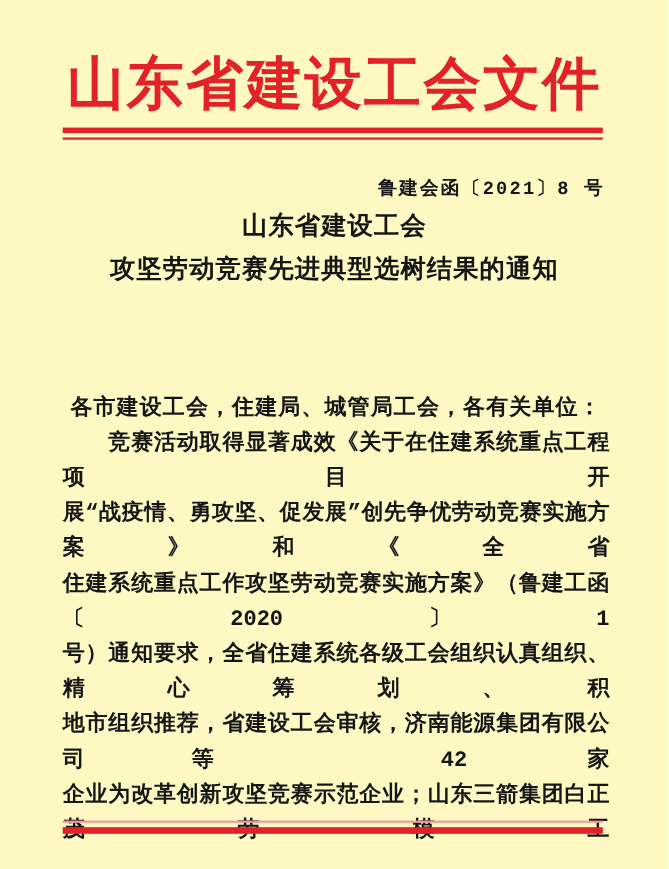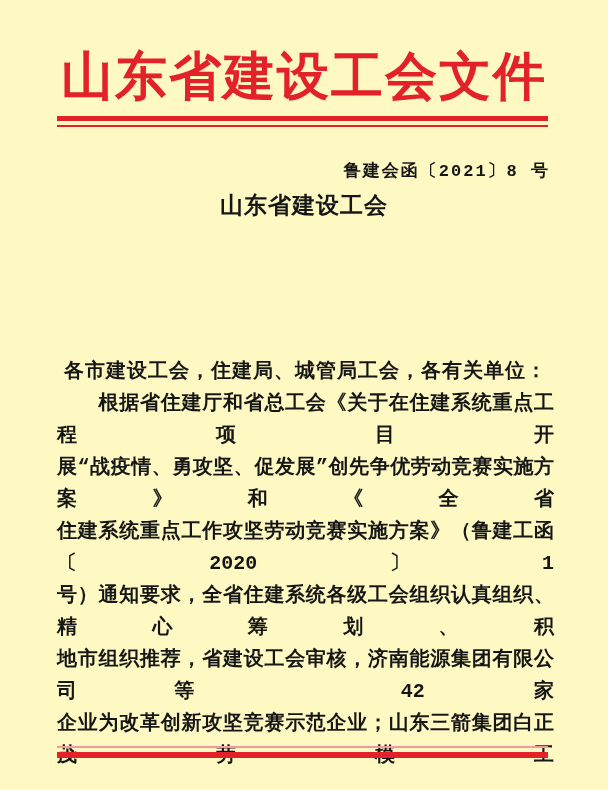--- a/index.html
+++ b/index.html
@@ -102,6 +102,7 @@
 
   <div class="title-block">
       <div class="title-line">山东省建设工会</div>
+      <div class="title-line">攻坚劳动竞赛先进典型选树结果的通知</div>
     </div>
 
   <div class="body-block">

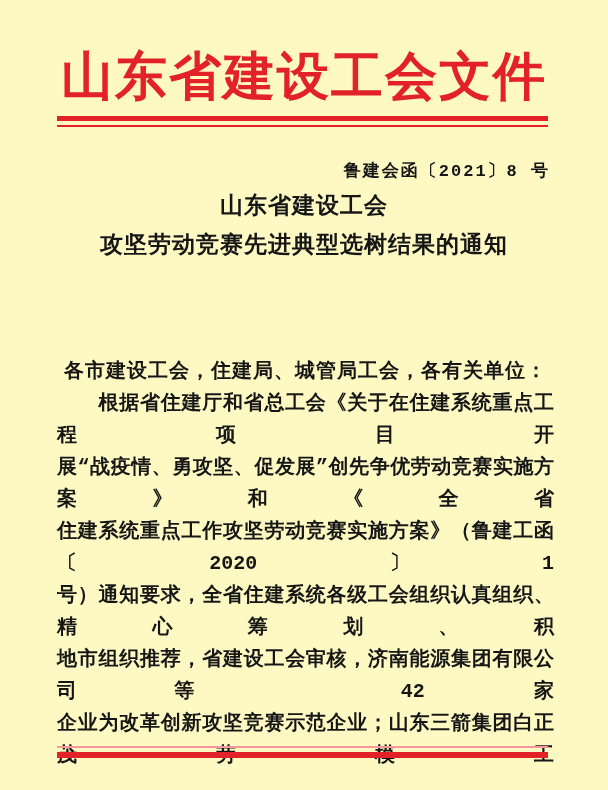--- a/index.html
+++ b/index.html
@@ -108,7 +108,7 @@
   <div class="body-block">
     <div class="salutation">各市建设工会，住建局、城管局工会，各有关单位：</div>
     <div>
-        <div class="body-line">　　根据省住建厅和省总工会《关于在住建系统重点工程项目开</div>
+        <div class="body-line">　　竞赛活动取得显著成效《关于在住建系统重点工程项目开</div>
         <div class="body-line">展“战疫情、勇攻坚、促发展”创先争优劳动竞赛实施方案》和《全省</div>
         <div class="body-line">住建系统重点工作攻坚劳动竞赛实施方案》（鲁建工函〔2020〕1</div>
         <div class="body-line">号）通知要求，全省住建系统各级工会组织认真组织、精心筹划、积</div>

